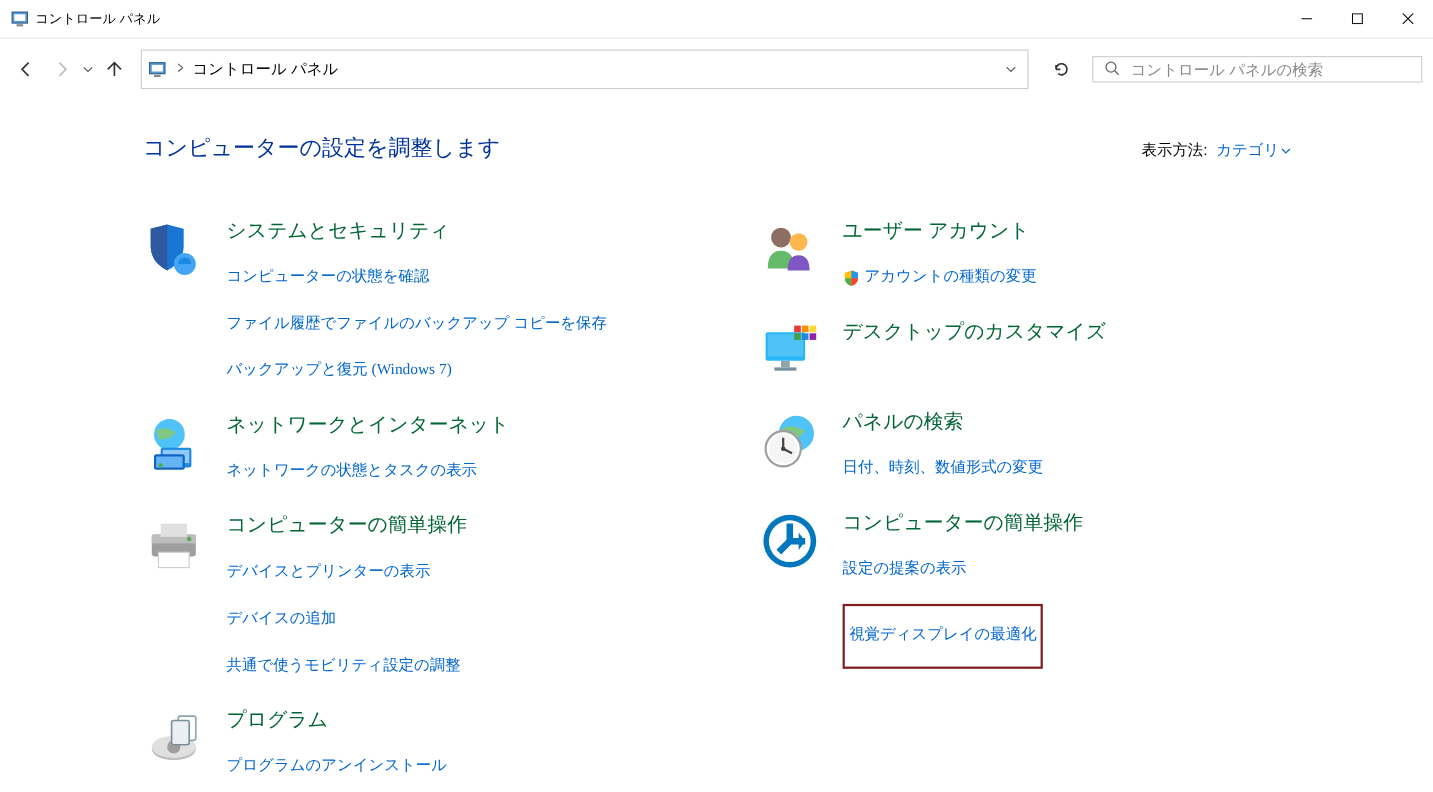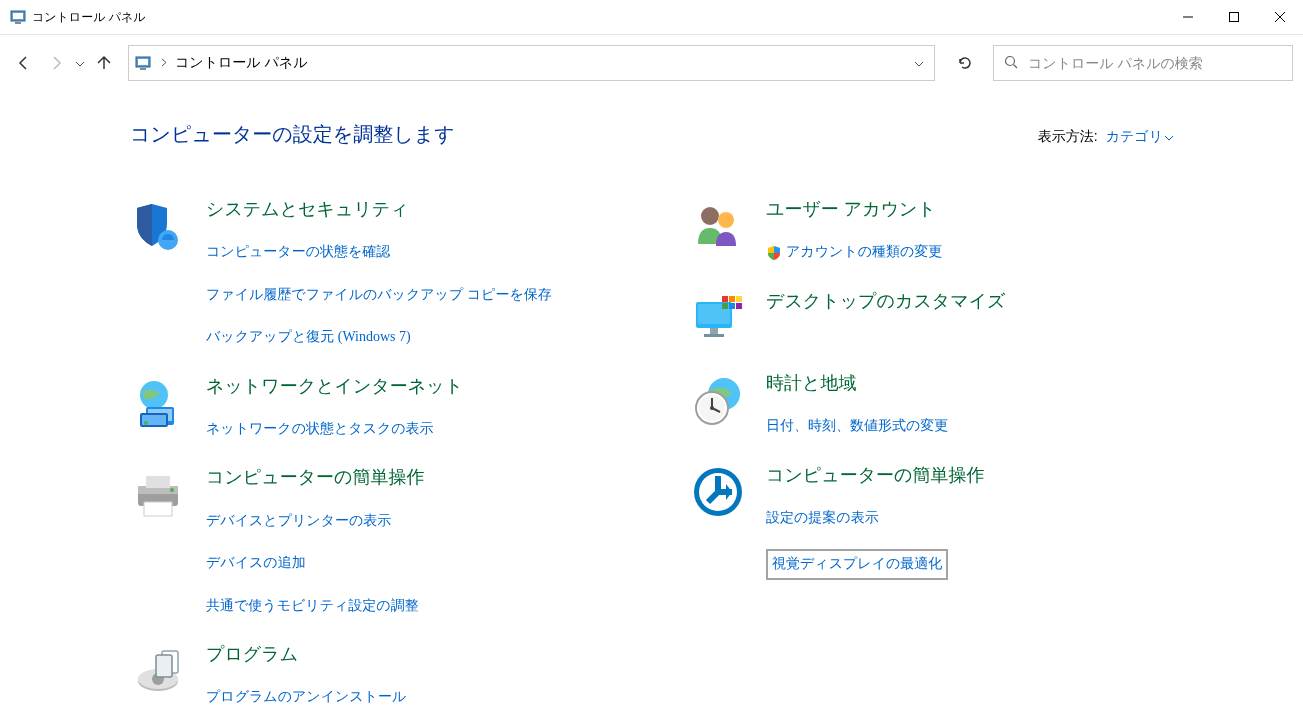--- a/index.html
+++ b/index.html
@@ -109,7 +109,7 @@
     }
     .search-bar {
       width: 300px;
-      height: 36px;
+      height: 24px;
       border: 1px solid #ccc;
       display: flex;
       align-items: center;

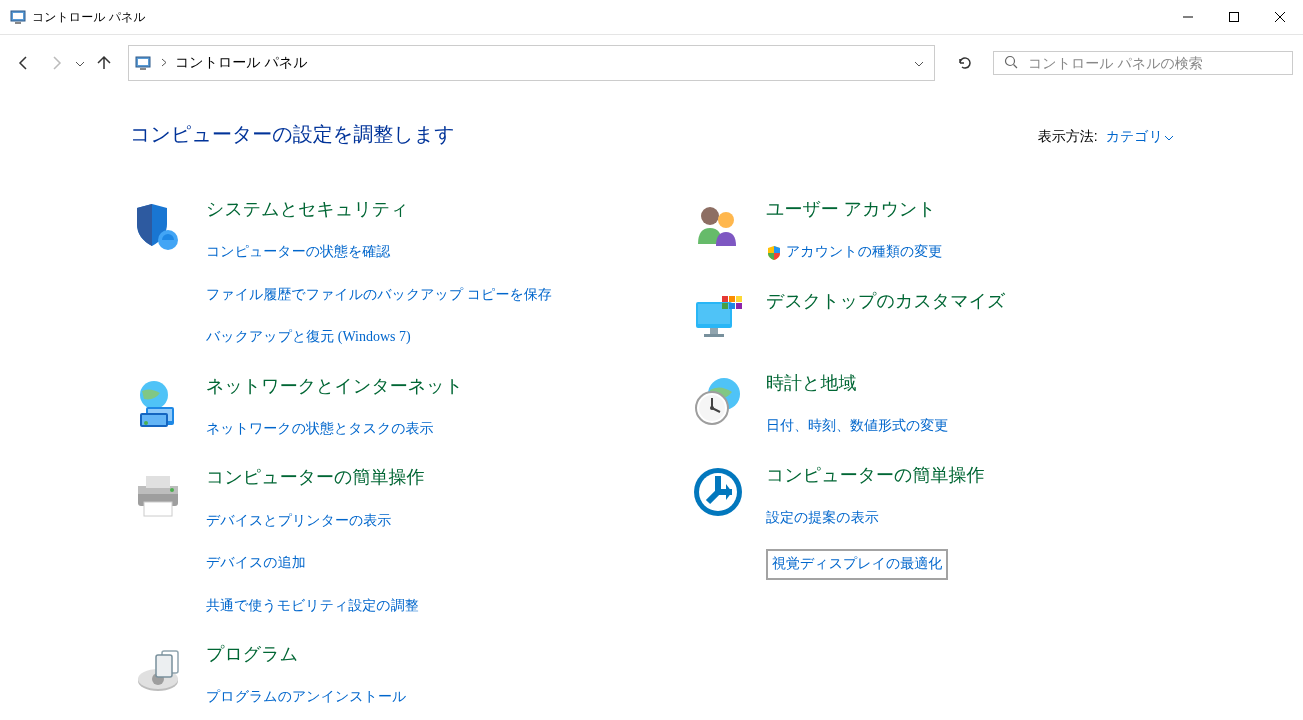--- a/index.html
+++ b/index.html
@@ -460,7 +460,7 @@
             </svg>
         </div>
         <div class="category-body">
-          <div class="category-title">時計と地域</div>
+          <div class="category-title">パネルの検索</div>
           <div class="category-link">日付、時刻、数値形式の変更</div>
         </div>
       </div>

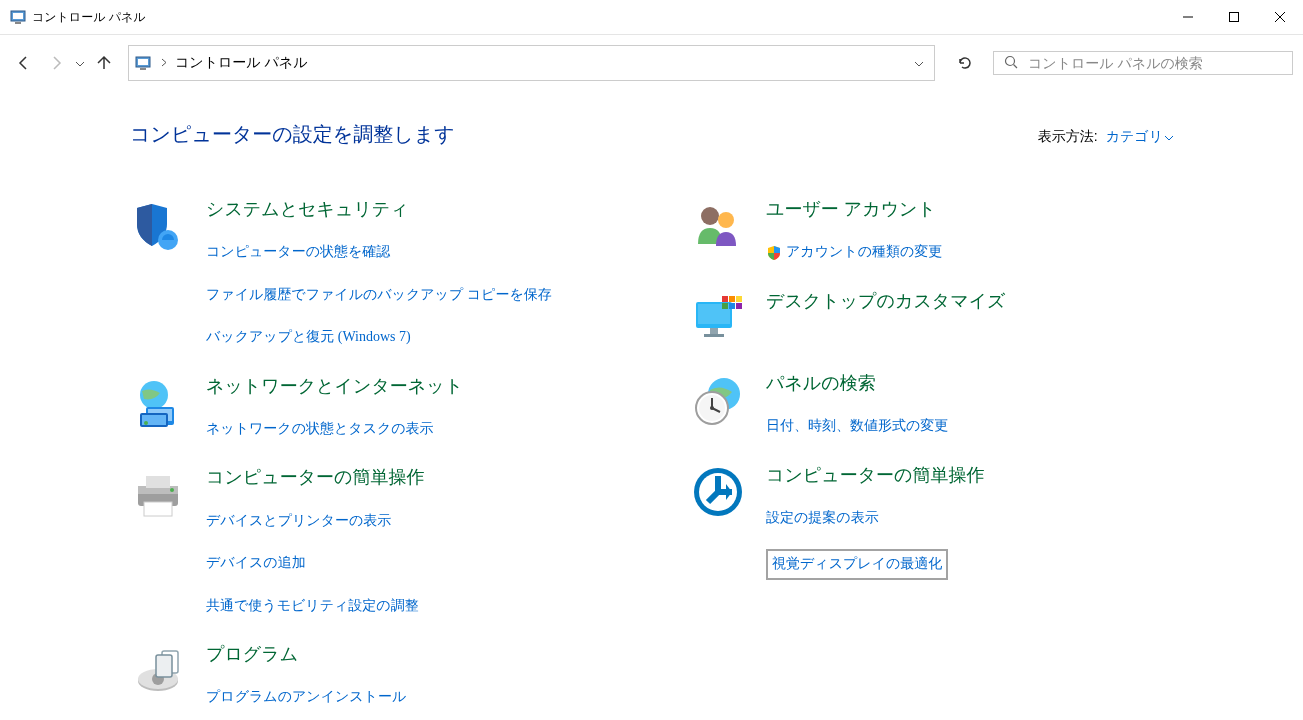--- a/index.html
+++ b/index.html
@@ -207,8 +207,8 @@
       font-family: Liberation Serif, serif;
     }
     .category-link.highlighted {
-      border: 2px solid #a3a3a3;
-      padding: 2px 4px;
+      border: 2px solid #7f1d1d;
+      padding: 16px 4px;
       display: inline-flex;
       width: fit-content;
     }

